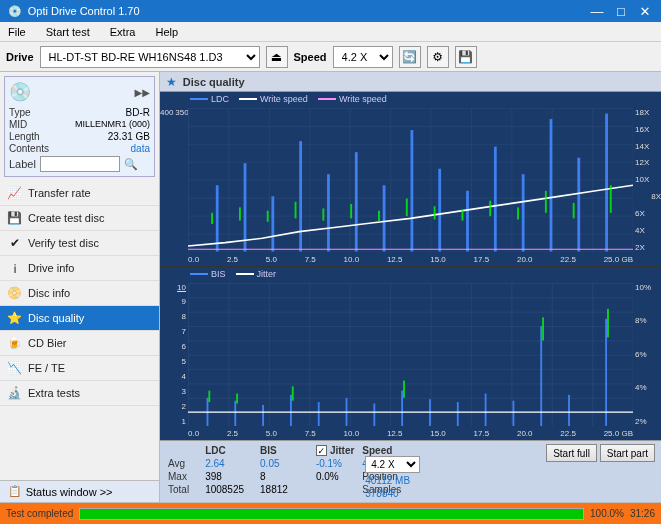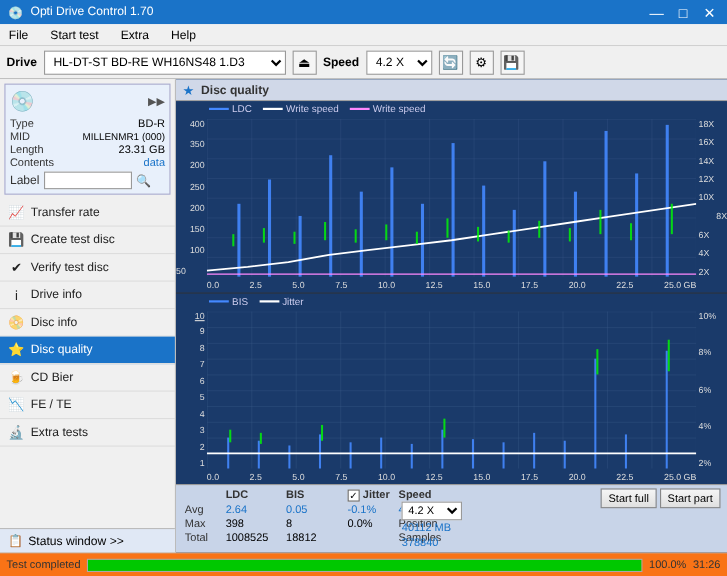--- a/index.html
+++ b/index.html
@@ -208,7 +208,7 @@
           </div>
         </div>
 
-        <div style="position:absolute;left:0;top:16px;bottom:14px;width:28px;display:flex;flex-direction:column;justify-content:space-between;">
+        <div style="position:absolute;left:0;top:16px;bottom:14px;width:28px;display:flex;flex-direction:row;justify-content:space-between;">
           <span style="font-size:8px;color:#ddd;text-align:right;padding-right:2px;">400</span>
           <span style="font-size:8px;color:#ddd;text-align:right;padding-right:2px;">350</span>
           <span style="font-size:8px;color:#ddd;text-align:right;padding-right:2px;">200</span>

